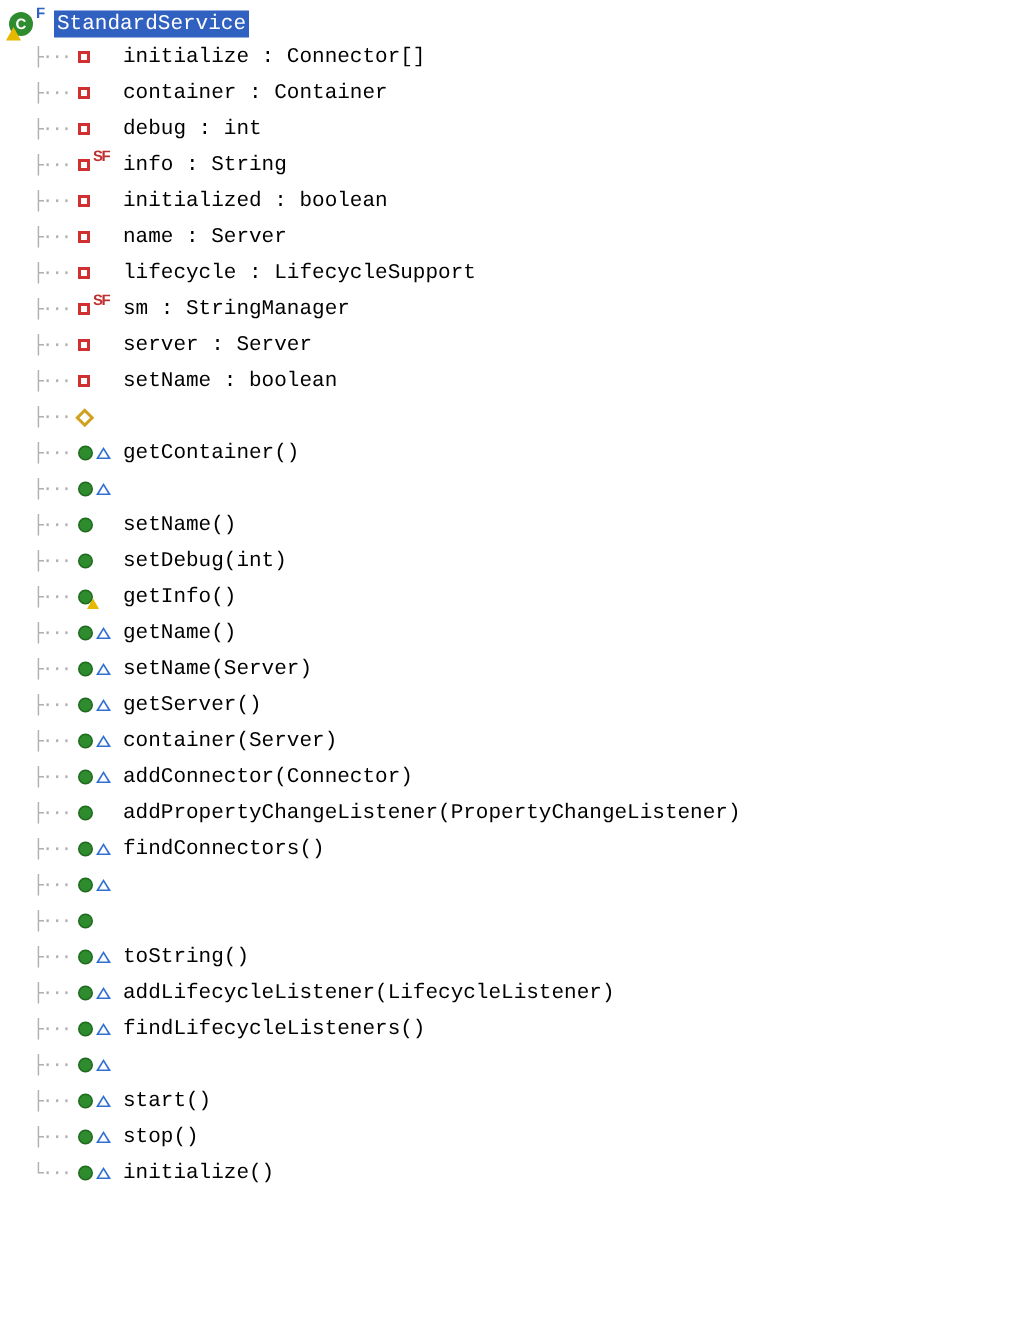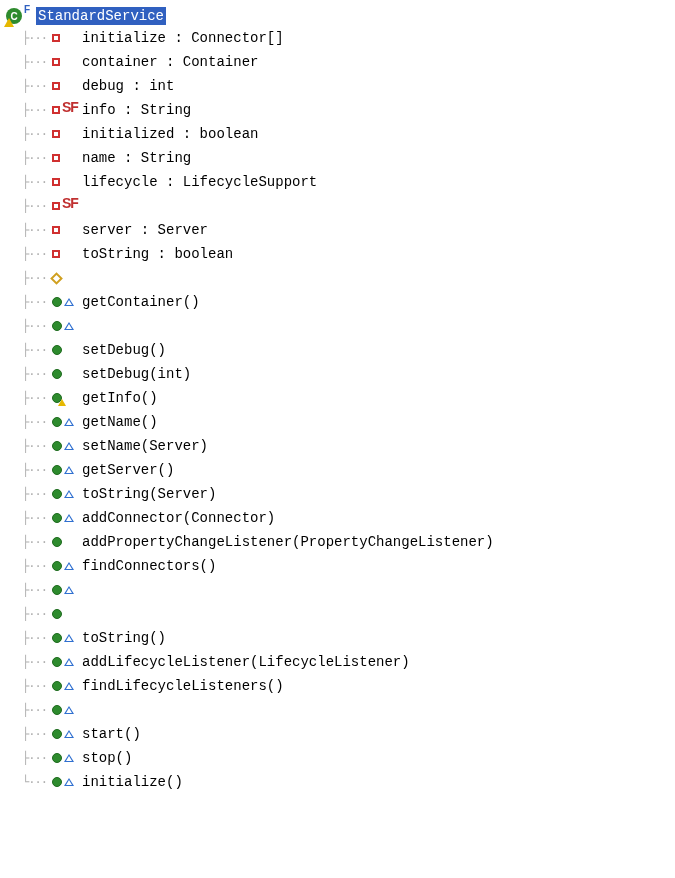--- a/index.html
+++ b/index.html
@@ -121,7 +121,7 @@
     left: 10px;
     top: -6px;
     font-family: Arial, sans-serif;
-    font-size: 14px;
+    font-size: 10px;
     font-weight: bold;
     color: #c03030;
     letter-spacing: -1px;

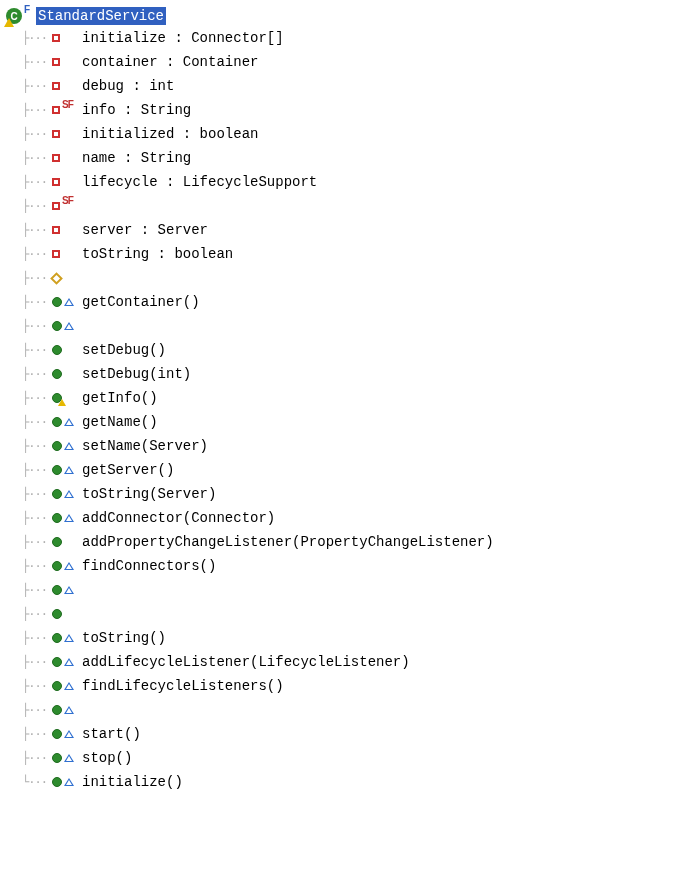--- a/index.html
+++ b/index.html
@@ -227,7 +227,7 @@
         <span class="icon-cell">
           <span class="priv-square"></span>
         </span>
-        <span class="label">name : String</span>
+        <span class="label">name : Server</span>
       </div>
       <div class="child-row">
         <span class="tree-line">├···</span>

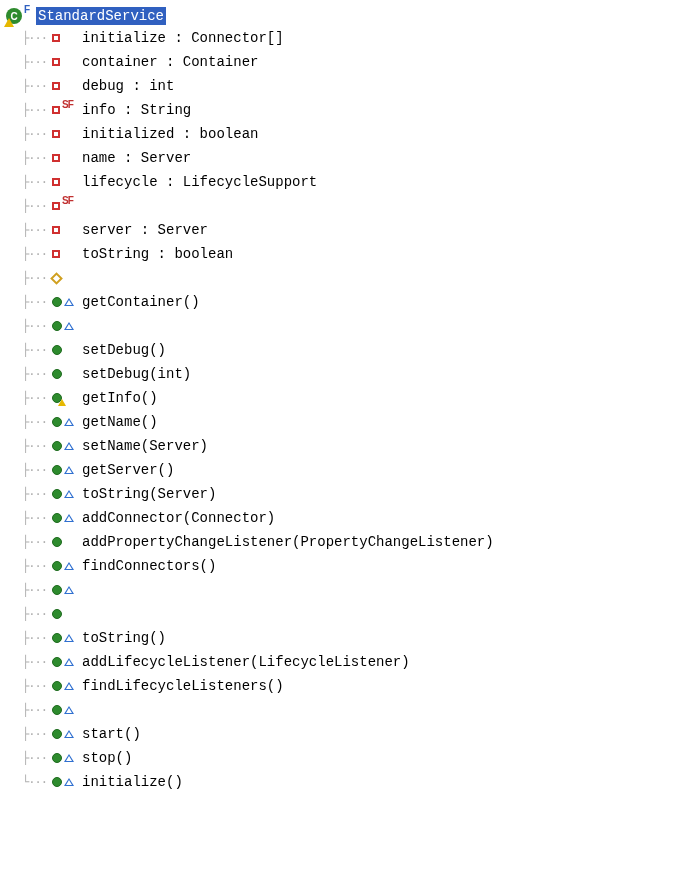--- a/index.html
+++ b/index.html
@@ -242,6 +242,7 @@
           <span class="priv-square"></span>
           <span class="sf-badge">SF</span>
         </span>
+        <span class="label">sm : StringManager</span>
       </div>
       <div class="child-row">
         <span class="tree-line">├···</span>

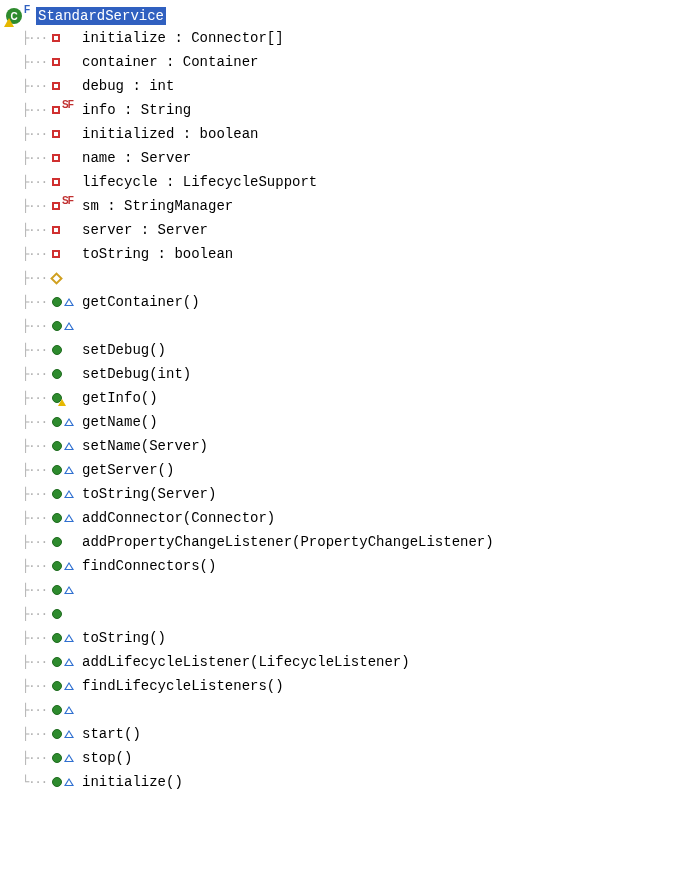--- a/index.html
+++ b/index.html
@@ -256,7 +256,7 @@
         <span class="icon-cell">
           <span class="priv-square"></span>
         </span>
-        <span class="label">toString : boolean</span>
+        <span class="label">setName : boolean</span>
       </div>
       <div class="child-row">
         <span class="tree-line">├···</span>

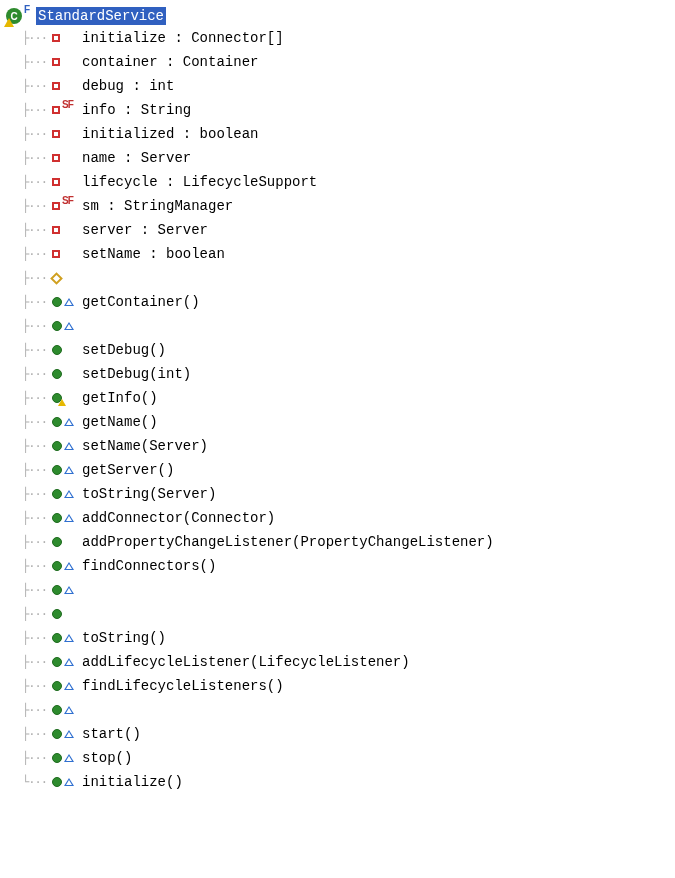--- a/index.html
+++ b/index.html
@@ -284,7 +284,7 @@
         <span class="icon-cell">
           <span class="pub-circle"></span>
         </span>
-        <span class="label">setDebug()</span>
+        <span class="label">setName()</span>
       </div>
       <div class="child-row">
         <span class="tree-line">├···</span>

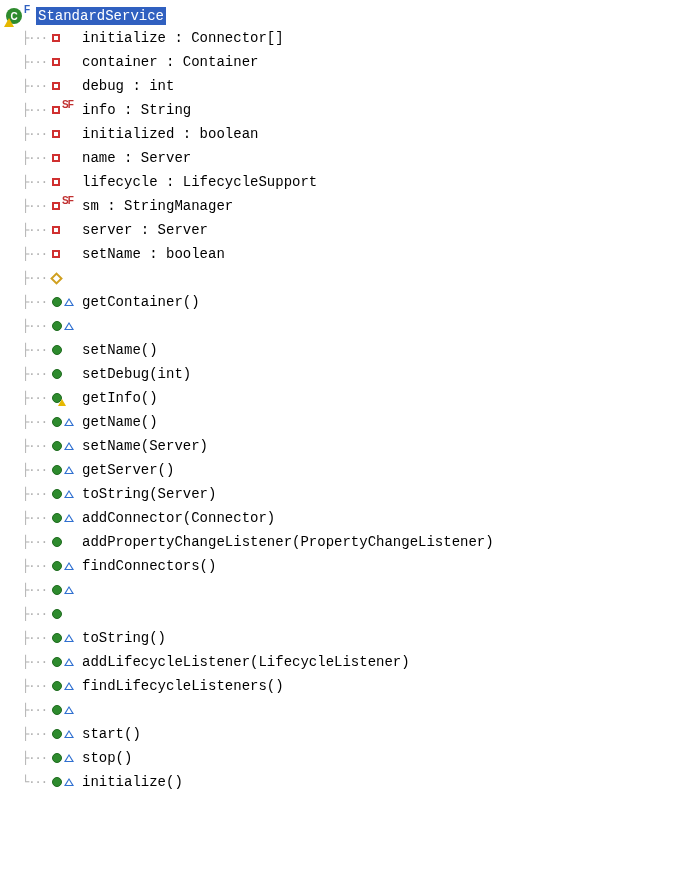--- a/index.html
+++ b/index.html
@@ -331,7 +331,7 @@
           <span class="pub-circle"></span>
           <span class="ov-tri"></span>
         </span>
-        <span class="label">toString(Server)</span>
+        <span class="label">container(Server)</span>
       </div>
       <div class="child-row">
         <span class="tree-line">├···</span>

